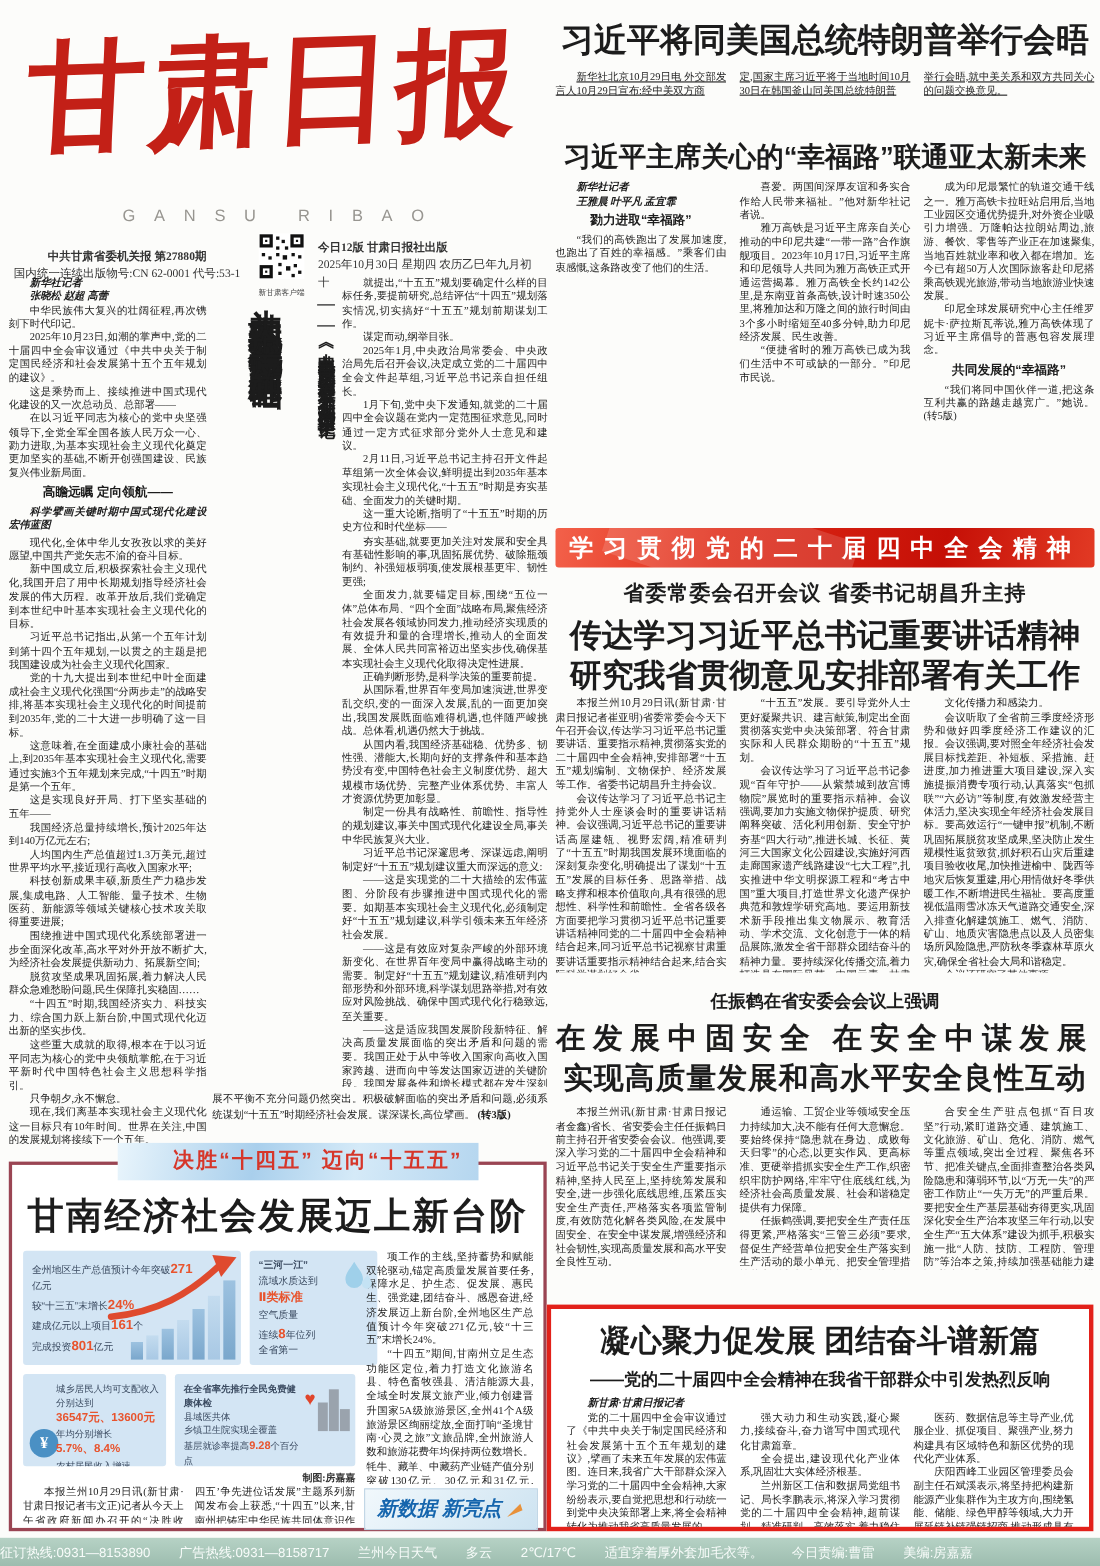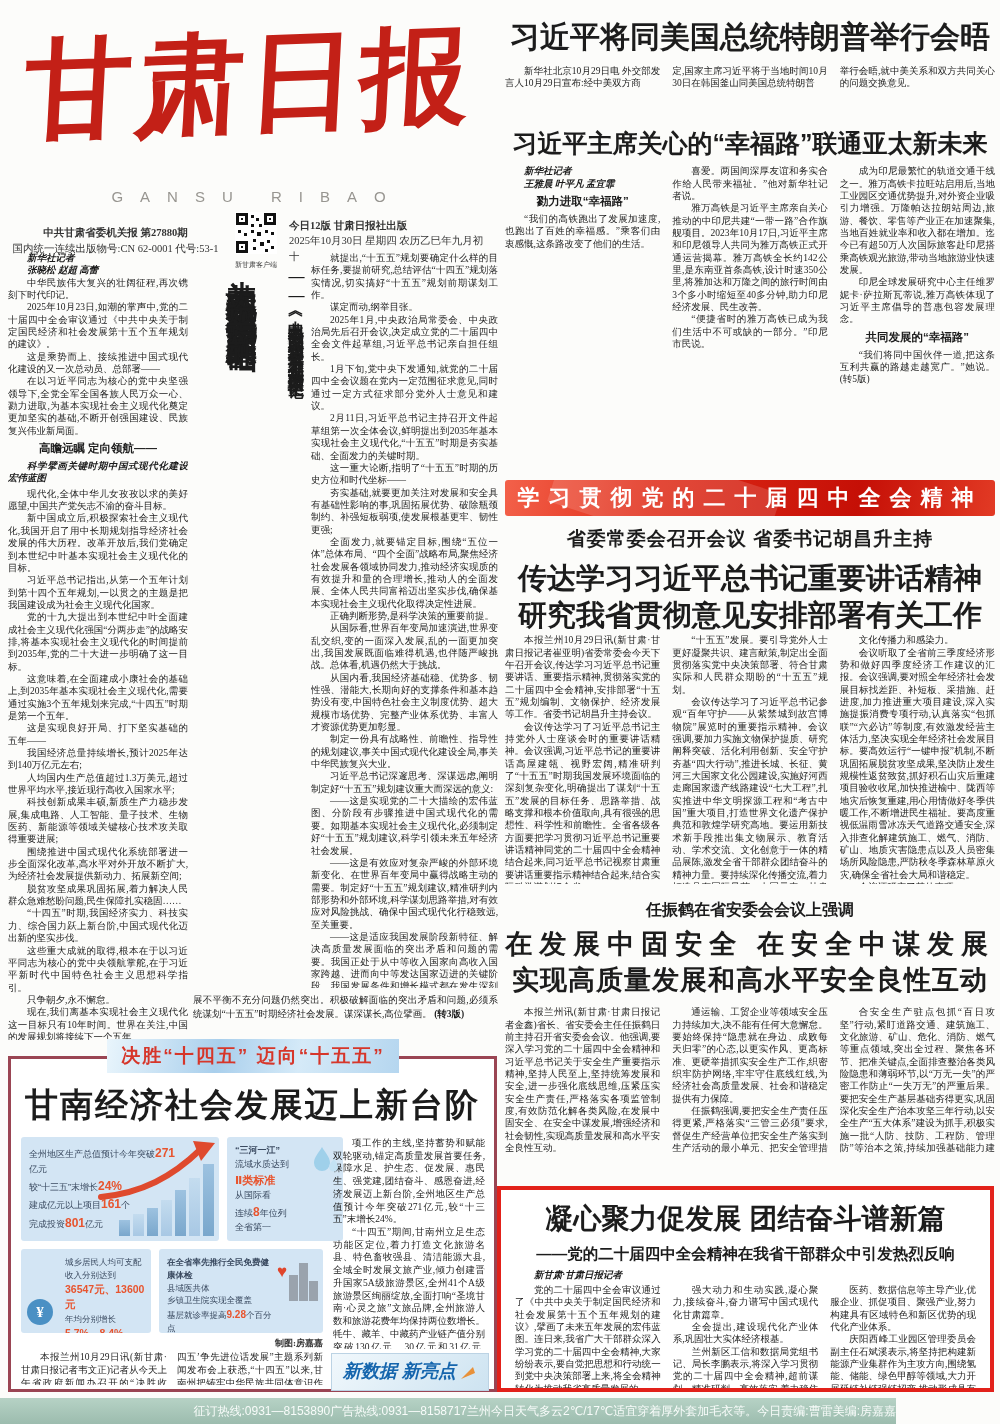--- a/index.html
+++ b/index.html
@@ -34,7 +34,7 @@
   .tr{position:absolute;left:505px;top:20px;width:490px;}
   .tr h1{margin:0 0 10px 0;font-size:30px;font-weight:900;letter-spacing:0;line-height:1.15;text-align:center;white-space:nowrap;}
   .tr h2{margin:12px 0 8px 0;font-size:25px;font-weight:900;line-height:1.15;text-align:center;white-space:nowrap;}
-  .art1{height:52px;overflow:hidden;}
+  .art1{height:52px;overflow:hidden;text-decoration:underline;}
   .art2{height:288px;overflow:hidden;}
   
   .lead{position:absolute;left:8px;top:252px;width:490px;height:788px;display:flex;gap:5px;}

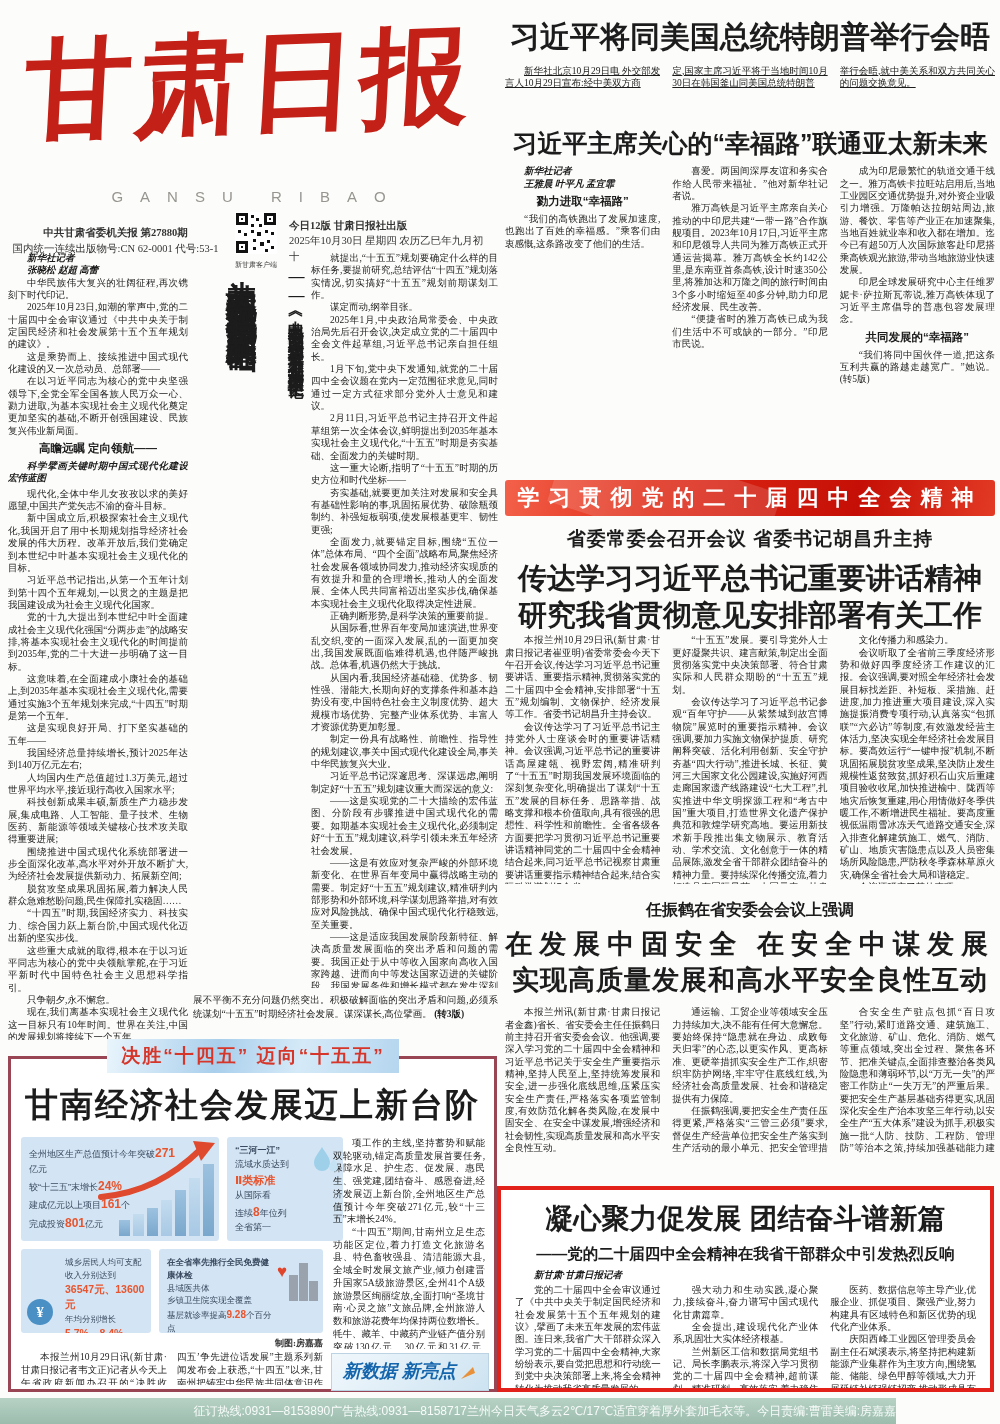--- a/index.html
+++ b/index.html
@@ -82,7 +82,7 @@
   .g-banner{position:absolute;left:96px;top:-20px;width:292px;height:34px;line-height:34px;text-align:center;
       background:linear-gradient(100deg,#e9f5fc 0%,#a9cfec 38%,#d5eaf8 66%,#b5d6ef 100%);
       color:#d6362a;font-weight:900;font-size:19px;letter-spacing:2px;
-      font-family:"Liberation Sans","DejaVu Sans",sans-serif;}
+      font-family:"Liberation Sans","DejaVu Sans",sans-serif;padding-left:36px;}
   .gannan h3{margin:24px 0 0 0;text-align:center;font-size:33px;font-weight:900;letter-spacing:2px;
       font-family:"Liberation Sans","DejaVu Sans",sans-serif;}
   .g-info{position:absolute;left:10px;top:78px;width:302px;height:250px;}

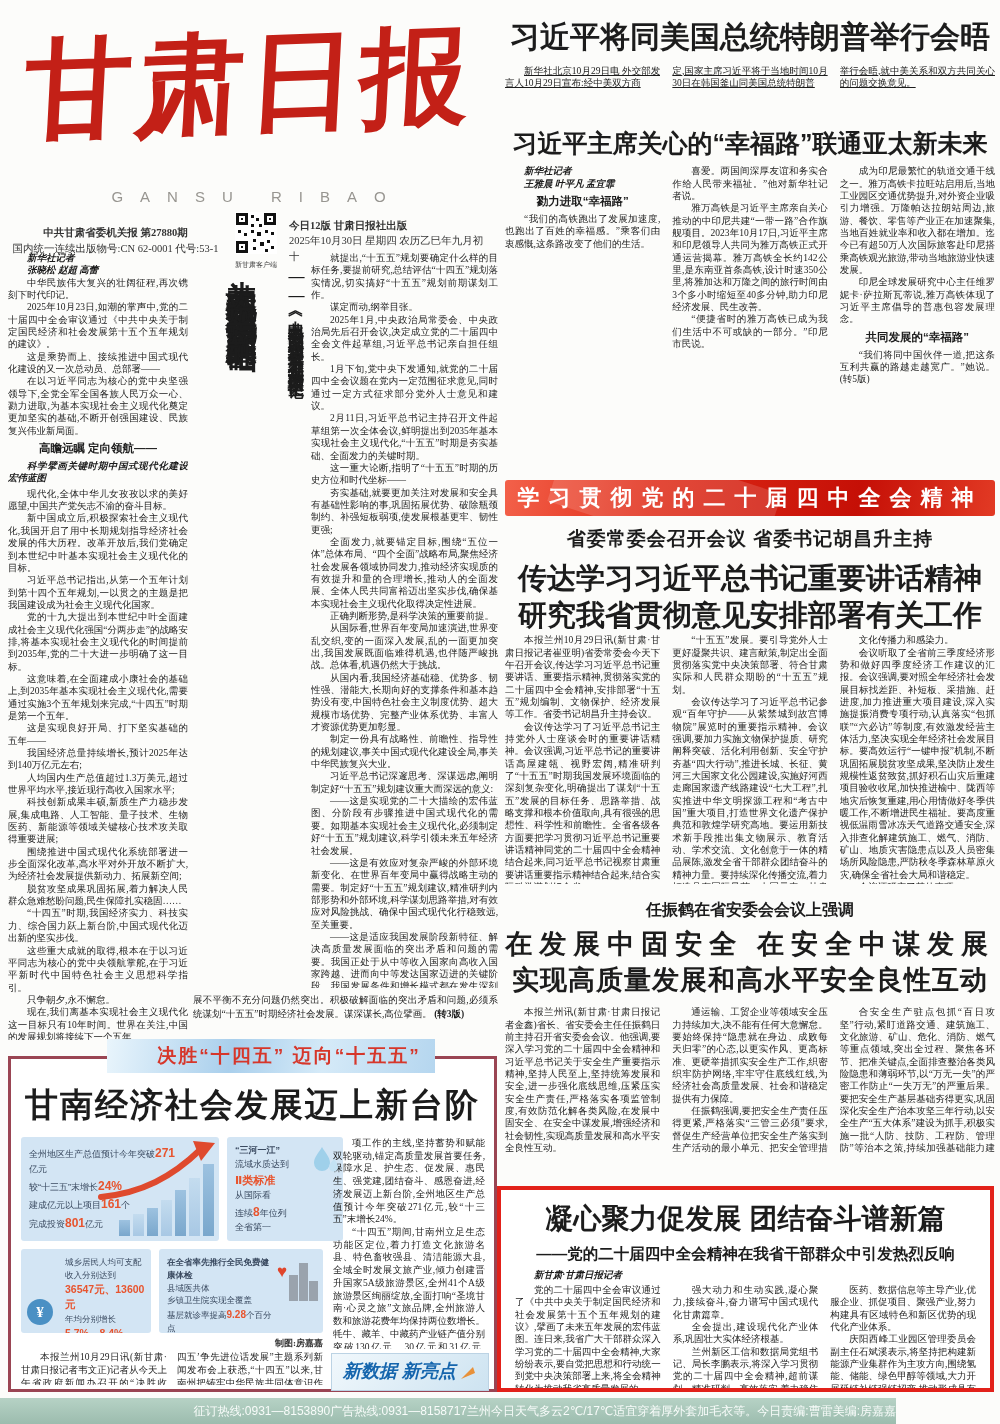--- a/index.html
+++ b/index.html
@@ -369,7 +369,7 @@
           <div style="font-weight:bold">“三河一江”</div>
           <div>流域水质达到</div>
           <div class="num" style="font-size:11px">Ⅱ类标准</div>
-          <div>从国际看</div>
+          <div>空气质量</div>
           <div><span>连续</span><span class="num">8</span><span>年位列全省第一</span></div>
         </div>
       </div>

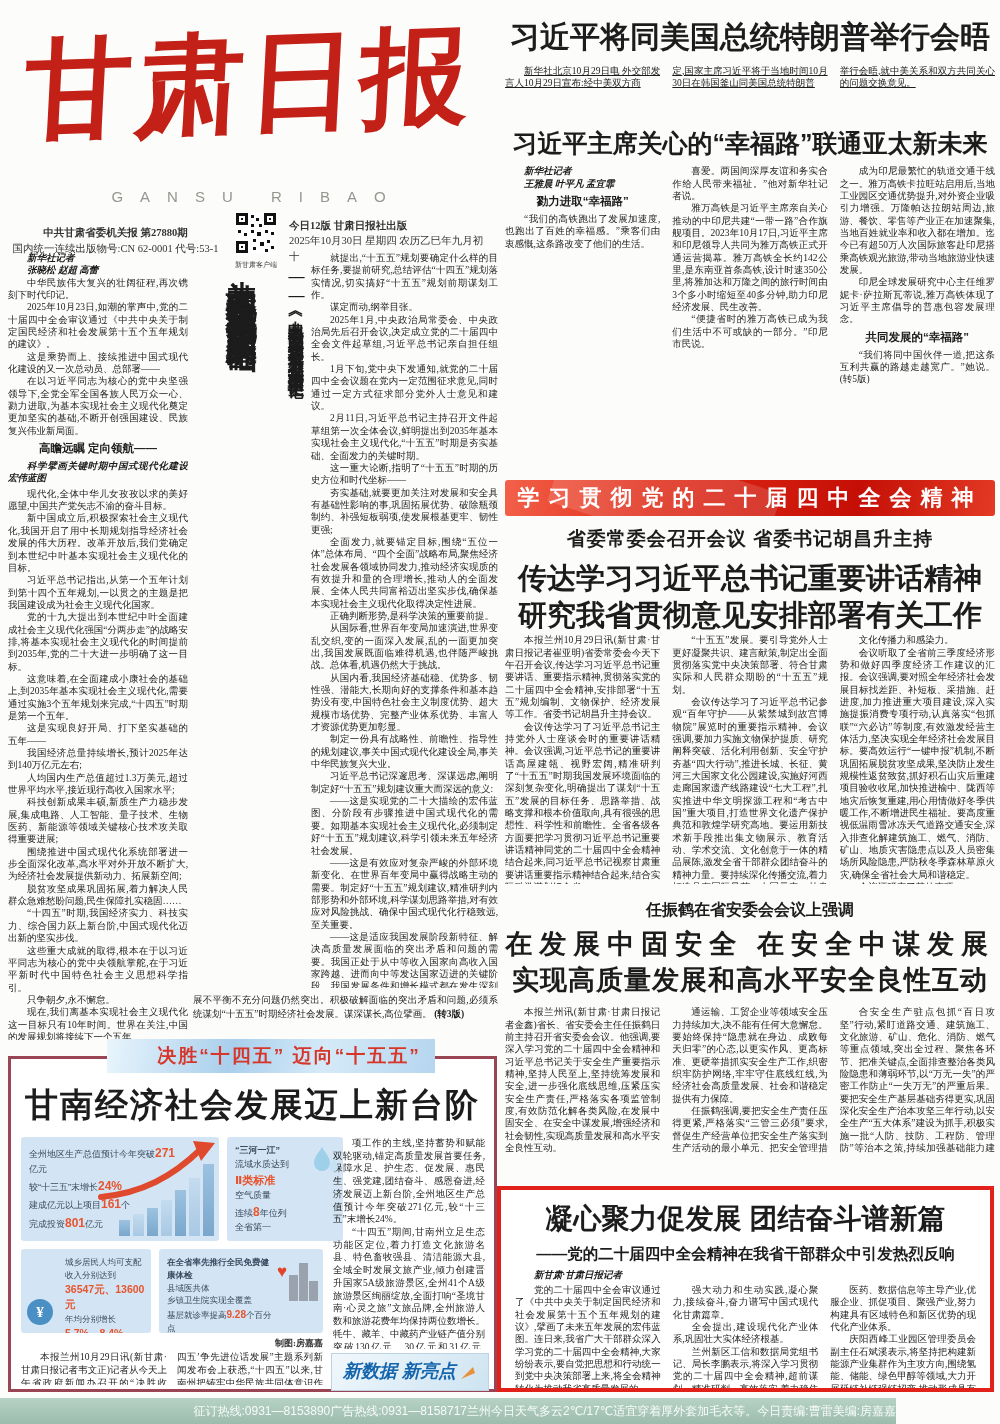--- a/index.html
+++ b/index.html
@@ -99,7 +99,7 @@
   .card4{left:138px;top:112px;width:164px;height:84px;}
   .yen{position:absolute;left:6px;bottom:8px;width:26px;height:26px;border-radius:50%;background:#4a90c4;
       color:#fff;font-weight:900;font-size:15px;text-align:center;line-height:26px;z-index:1;}
-  .card3 .tx{padding-left:44px;font-size:8.5px;line-height:1.5;}
+  .card3 .tx{padding-left:30px;font-size:8.5px;line-height:1.5;}
   .card4 .tx{font-size:8.5px;line-height:1.5;width:108px;}
   .drops{position:absolute;right:4px;top:8px;z-index:1;}
   .c4art{position:absolute;right:4px;top:14px;z-index:1;}

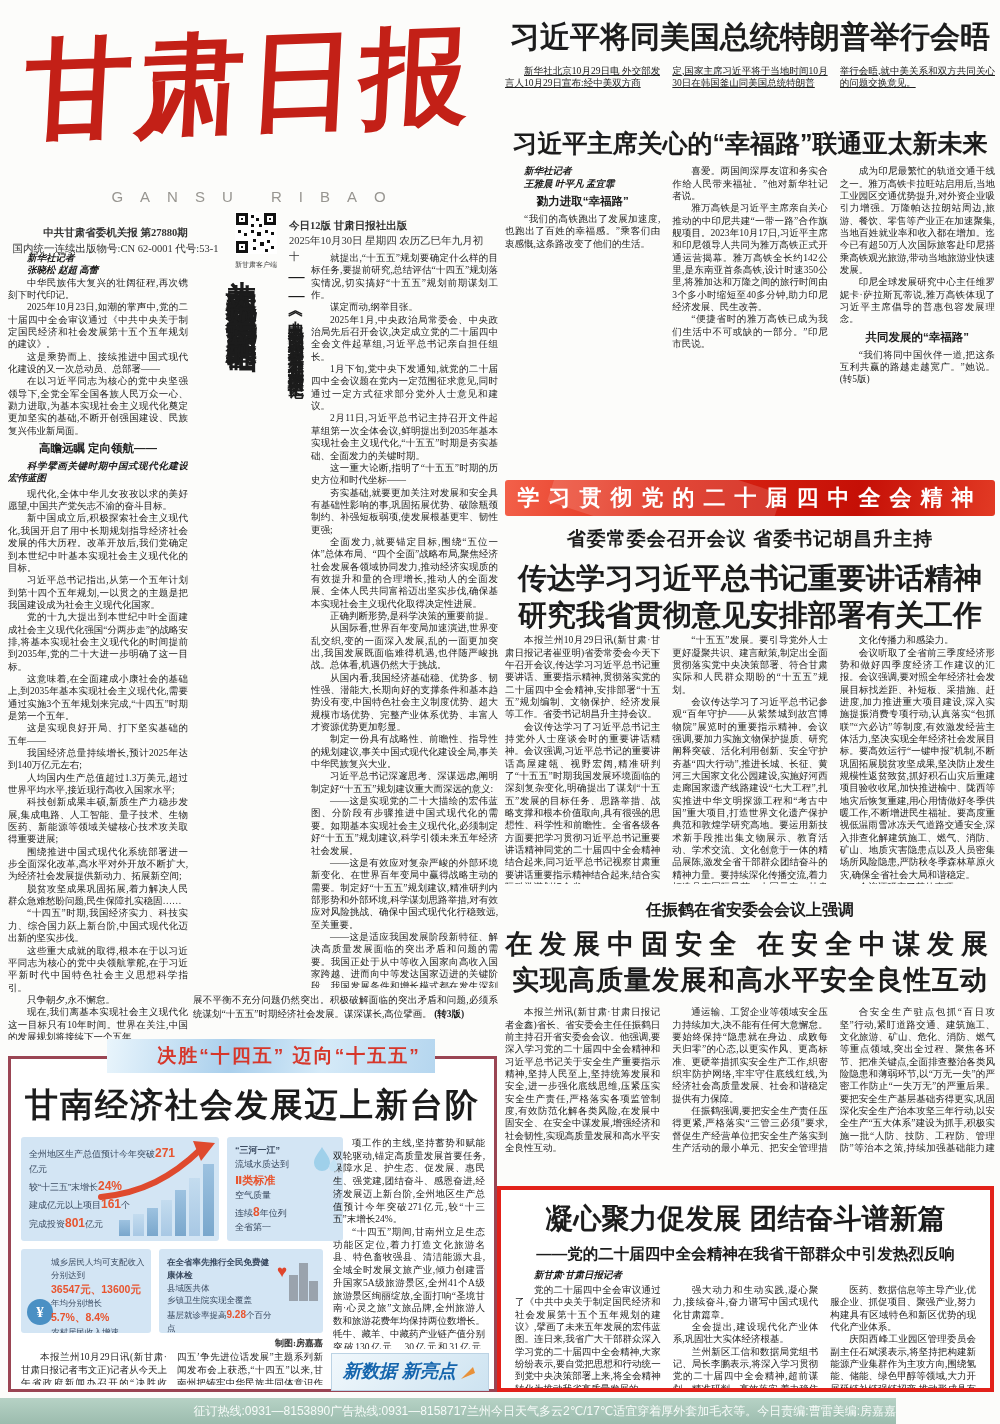--- a/index.html
+++ b/index.html
@@ -119,9 +119,9 @@
       font-family:"Liberation Sans","DejaVu Sans",sans-serif;}
   .g-logo svg{vertical-align:middle;margin-left:3px;}
   
-  .footer{position:absolute;left:0;top:1398px;width:896px;height:26px;line-height:26px;
+  .footer{position:absolute;left:0;top:1398px;width:1000px;height:26px;line-height:26px;
       background:linear-gradient(180deg,#b6d2c5,#9cbcae);color:#f8fcfa;font-size:12px;
-      font-family:"Liberation Sans","DejaVu Sans",sans-serif;display:flex;justify-content:flex-end;
+      font-family:"Liberation Sans","DejaVu Sans",sans-serif;display:flex;justify-content:flex-start;gap:26px;
       white-space:nowrap;overflow:hidden;}
 </style>
 </head>

